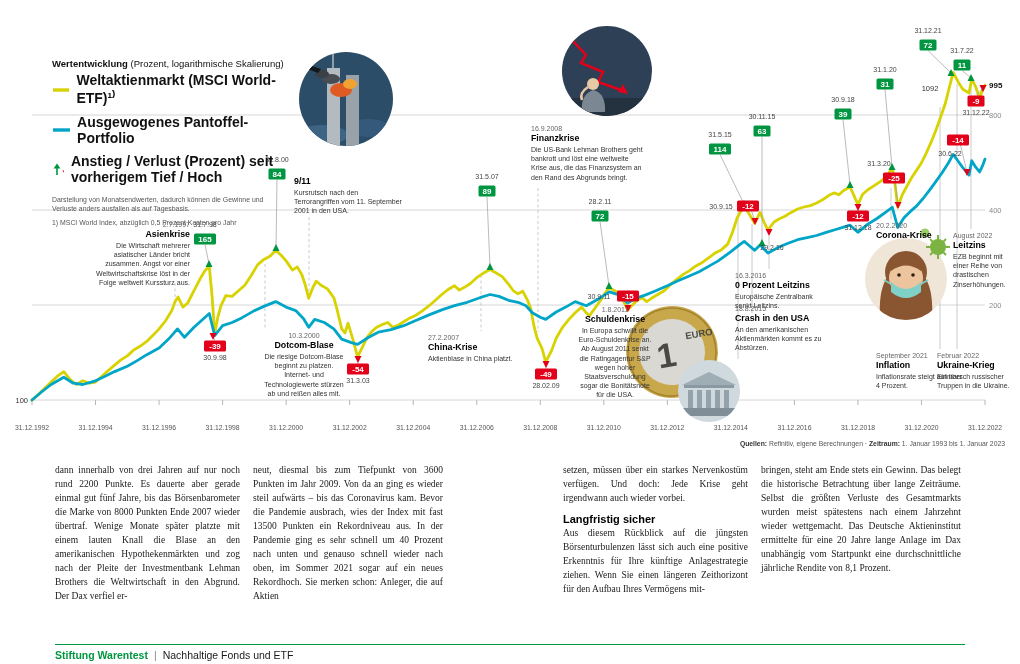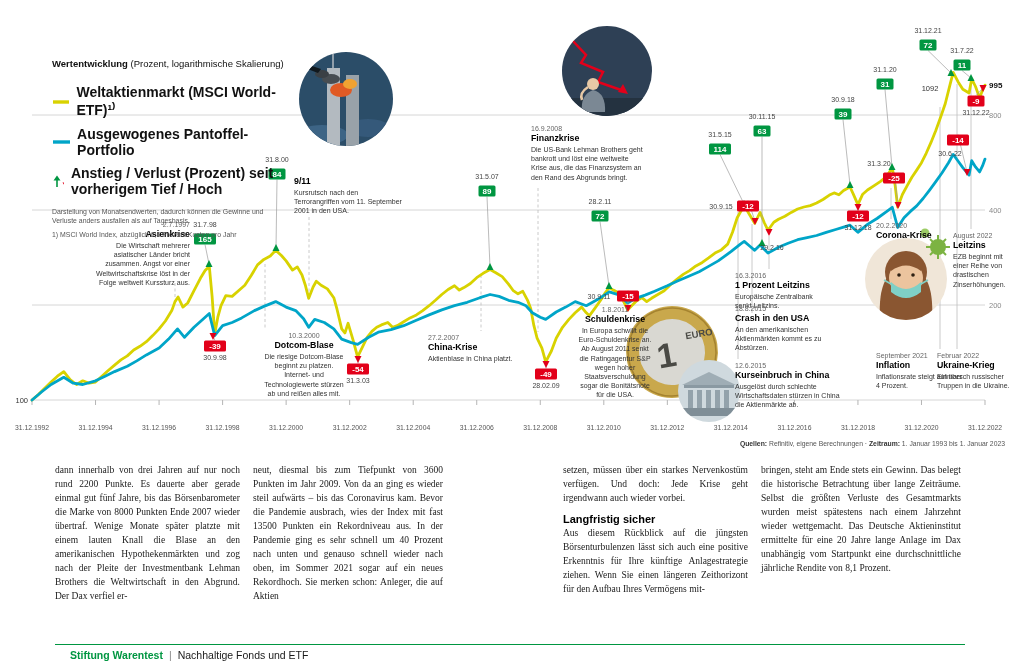--- a/index.html
+++ b/index.html
@@ -22,7 +22,7 @@
   .peak { font-size:7.5px; fill:#333; text-anchor:middle; }
   .y100 { font-size:7.5px; fill:#333; text-anchor:end; }
   .legend { position:absolute; left:52px; top:58px; width:232px; }
-  .legend-title { font-size:9.5px; color:#111; margin-bottom:15px; }
+  .legend-title { font-size:9.5px; color:#111; margin-bottom:3px; }
   .legend-row { display:flex; align-items:center; gap:7px; margin-bottom:7px; font-size:14px; font-weight:bold; color:#111; }
   .legend-note { font-size:6.9px; color:#555; line-height:1.35; margin-top:10px; width:218px; }
   .legend-foot { font-size:6.9px; color:#555; margin-top:5px; }

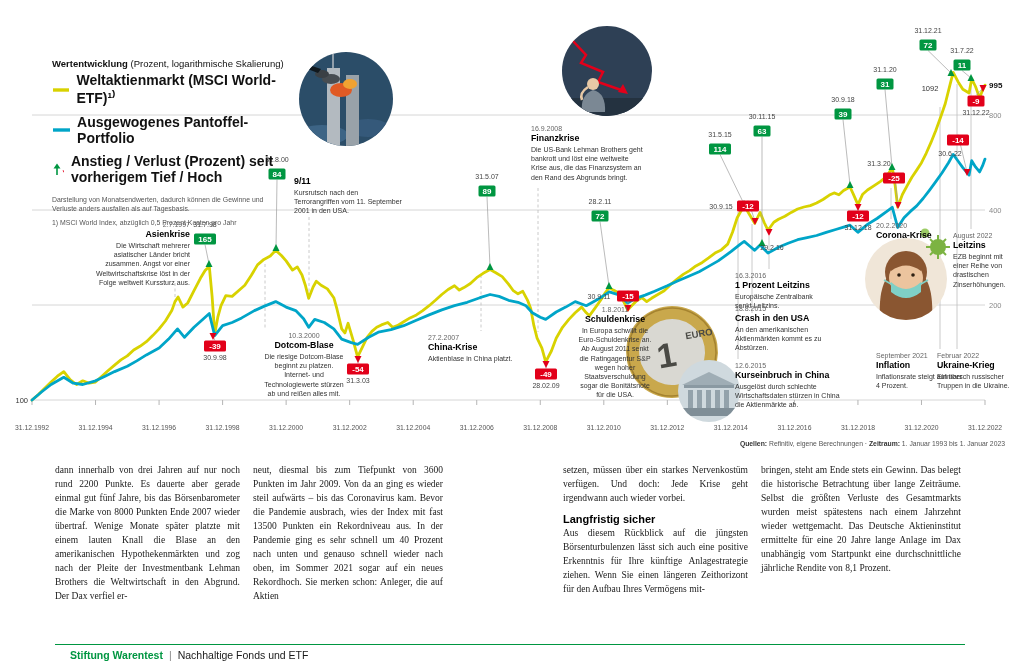--- a/index.html
+++ b/index.html
@@ -339,7 +339,7 @@
 
     <div class="ann" style="left: 735px; top: 271px; width: 88px; text-align: left;">
       <div class="ann-date">16.3.2016</div>
-      <div class="ann-title">1 Prozent Leitzins</div>
+      <div class="ann-title">0 Prozent Leitzins</div>
       <div class="ann-text">Europäische Zentralbank senkt Leitzins.</div>
     </div>
 

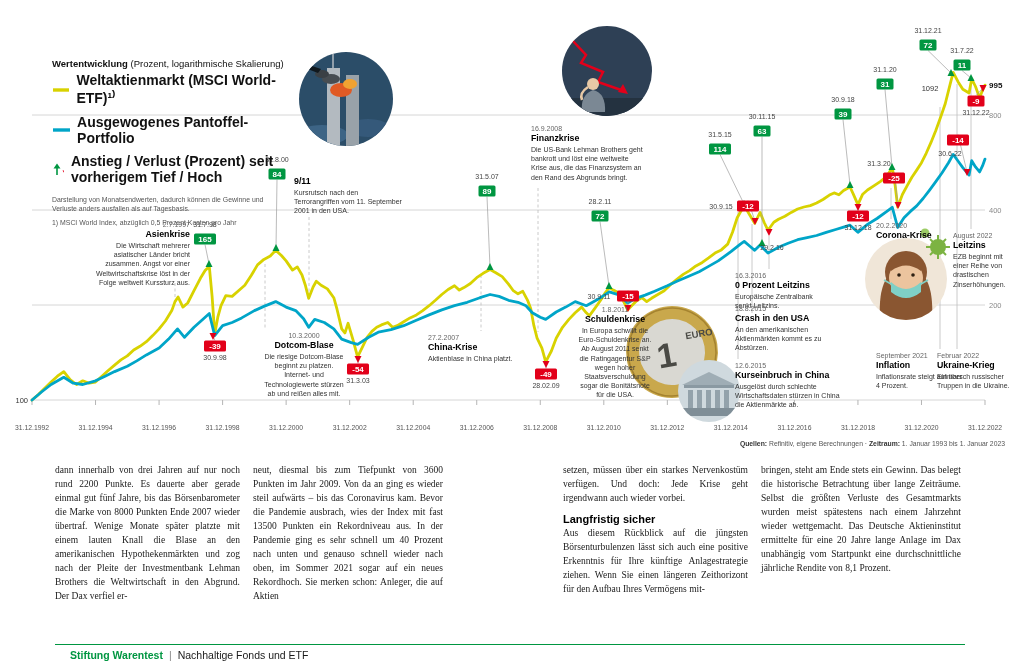--- a/index.html
+++ b/index.html
@@ -349,11 +349,6 @@
       <div class="ann-text">An den amerikanischen Aktienmärkten kommt es zu Abstürzen.</div>
     </div>
 
-    <div class="ann" style="left: 735px; top: 361px; width: 106px; text-align: left;">
-      <div class="ann-date">12.6.2015</div>
-      <div class="ann-title">Kurseinbruch in China</div>
-      <div class="ann-text">Ausgelöst durch schlechte Wirtschaftsdaten stürzen in China die Aktienmärkte ab.</div>
-    </div>
 
     <div class="ann" style="left: 876px; top: 221px; width: 90px; text-align: left;">
       <div class="ann-date">20.2.2020</div>

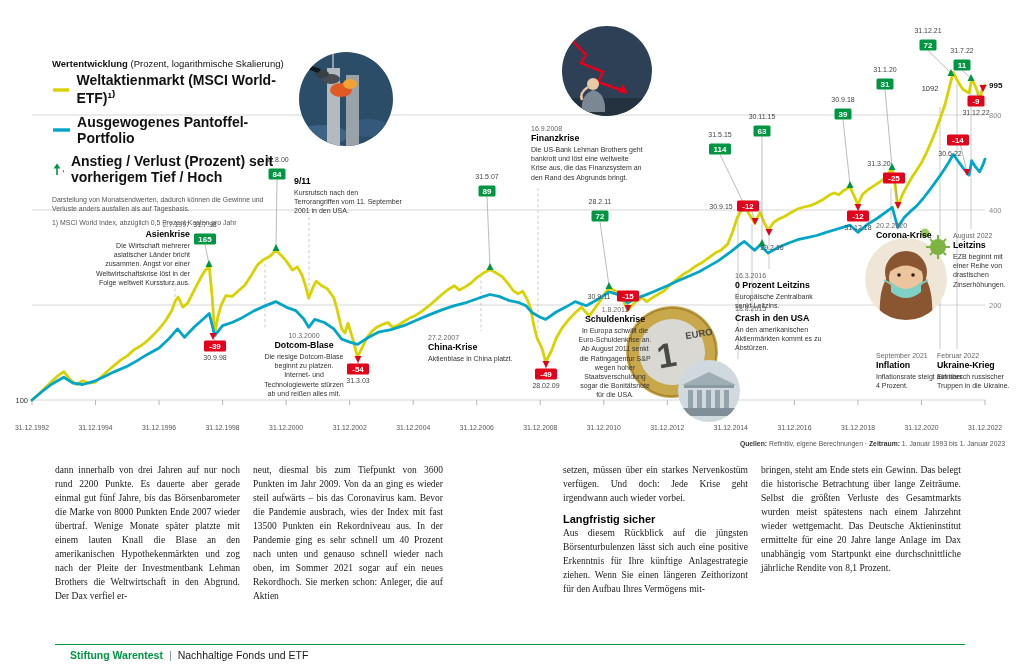--- a/index.html
+++ b/index.html
@@ -40,7 +40,7 @@
   #col3 { left:563px; width:185px; }
   #col4 { left:761px; width:200px; }
   .footer-rule { position:absolute; left:55px; right:55px; top:644px; height:1px; background:#009641; }
-  .footer { position:absolute; left:70px; top:649px; font-size:10.5px; font-weight:bold; color:#009641; }
+  .footer { position:absolute; left:55px; top:649px; font-size:10.5px; font-weight:bold; color:#009641; }
   .footer .sep { color:#888; font-weight:normal; margin:0 6px; }
   .footer .sec { color:#1a1a1a; font-weight:normal; }
 </style>

